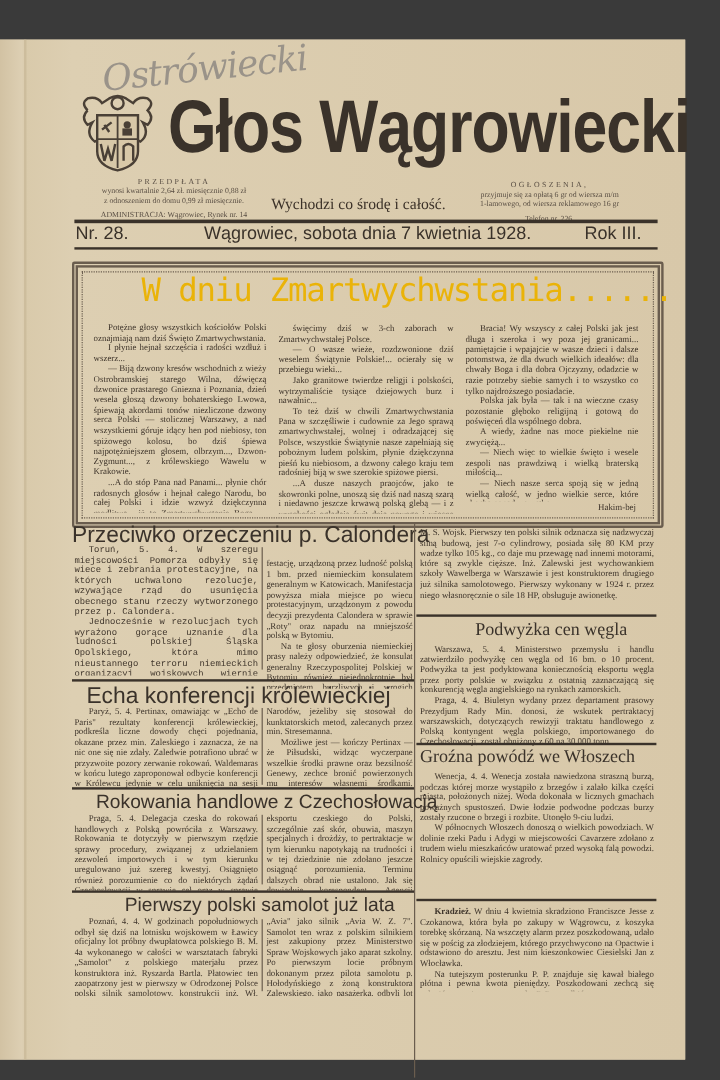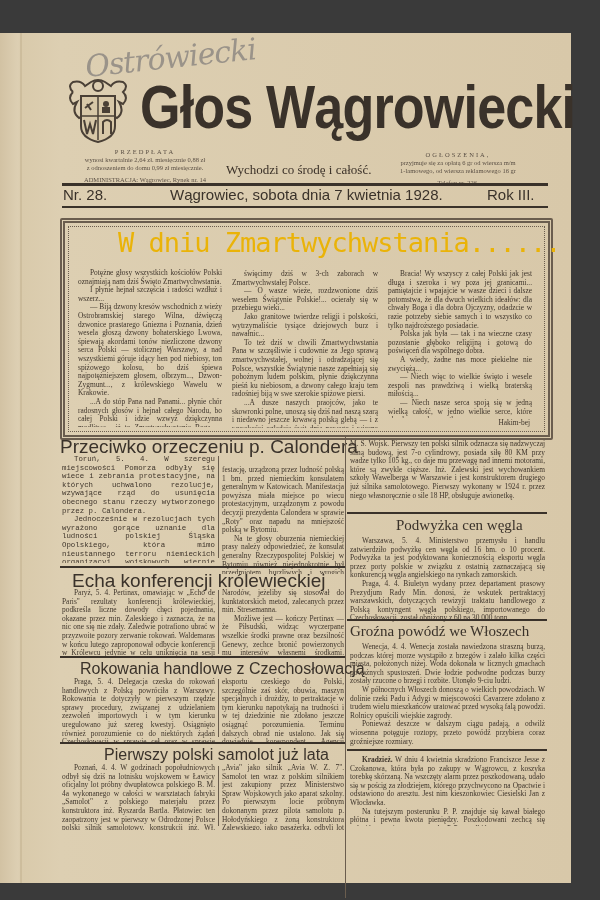--- a/index.html
+++ b/index.html
@@ -130,7 +130,6 @@
 <div class="col" style="left:350px;top:643px;width:195px;height:105px;">
   <p>Wenecja, 4. 4. Wenecja została nawiedzona straszną burzą, podczas której morze wystąpiło z brzegów i zalało kilka części miasta, położonych niżej. Woda dokonała w licznych gmachach poważnych spustoszeń. Dwie łodzie podwodne podczas burzy zostały rzucone o brzegi i rozbite. Utonęło 9-ciu ludzi.</p>
   <p>W północnych Włoszech donoszą o wielkich powodziach. W dolinie rzeki Padu i Adygi w miejscowości Cavarzere zdołano z trudem wielu mieszkańców uratować przed wysoką falą powodzi. Rolnicy opuścili wiejskie zagrody.</p>
-  <p>Ponieważ deszcze w dalszym ciągu padają, a odwilż wiosenna potęguje roztopy, przeto powódź przybiera coraz groźniejsze rozmiary.</p>
 </div>
 <div class="hrule" style="left:347px;top:749px;width:200px;height:2px;"></div>
 

